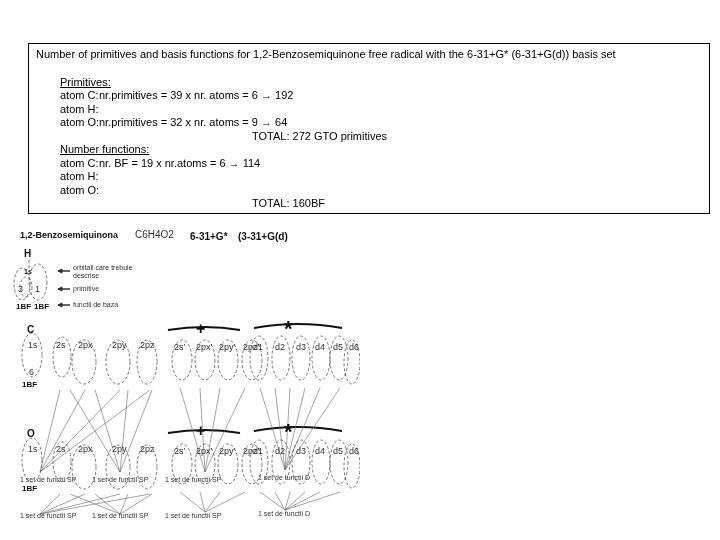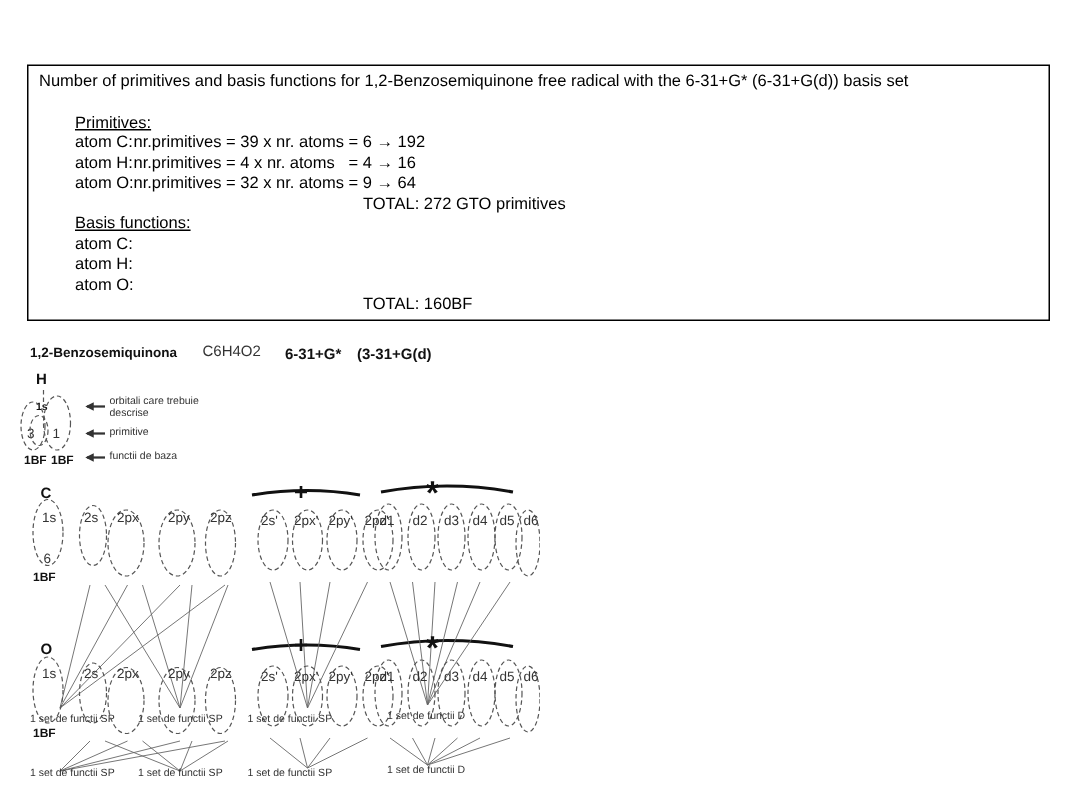--- a/index.html
+++ b/index.html
@@ -4,7 +4,7 @@
 <style>
   html, body { margin:0; padding:0; background:#ffffff; }
   body { width:720px; height:540px; position:relative; overflow:hidden; font-family:"Liberation Sans", sans-serif; color:#000; }
-  .box { position:absolute; left:18px; top:43px; width:682px; height:171px; border:1px solid #000; box-sizing:border-box; font-size:11px; line-height:13.6px; }
+  .box { position:absolute; left:28px; top:43px; width:682px; height:171px; border:1px solid #000; box-sizing:border-box; font-size:11px; line-height:13.6px; }
   .title { position:absolute; left:7px; top:4px; white-space:nowrap; }
   .line { position:absolute; left:7px; white-space:nowrap;padding-left:24px; }
   .u { text-decoration:underline; }

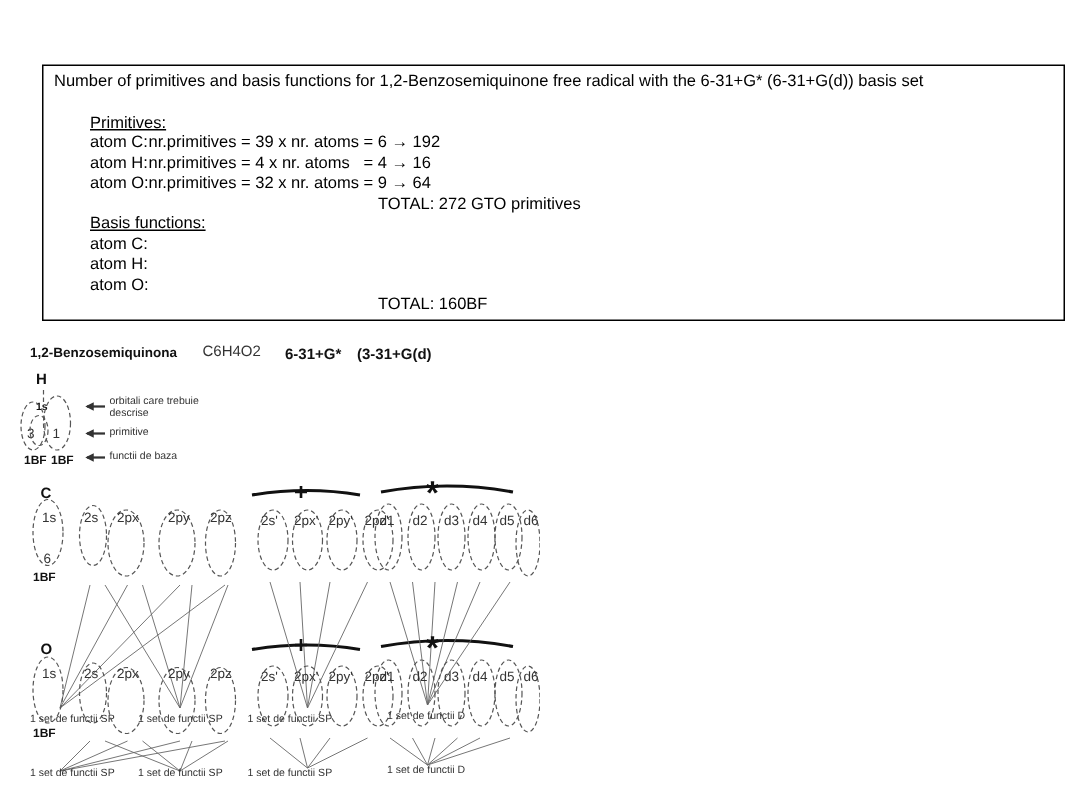--- a/index.html
+++ b/index.html
@@ -24,7 +24,6 @@
   <div class="line" style="top:45px">atom C:</div>
   <div class="col2" style="top:45px">nr.primitives = 39 x nr. atoms = 6 → 192</div>
   <div class="line" style="top:59px">atom H:</div>
-  <div class="col2" style="top:59px;white-space:pre">nr.primitives = 4 x nr. atoms   = 4 → 16</div>
   <div class="line" style="top:72px">atom O:</div>
   <div class="col2" style="top:72px">nr.primitives = 32 x nr. atoms = 9 → 64</div>
   <div class="total" style="top:86px">TOTAL: 272 GTO primitives</div>

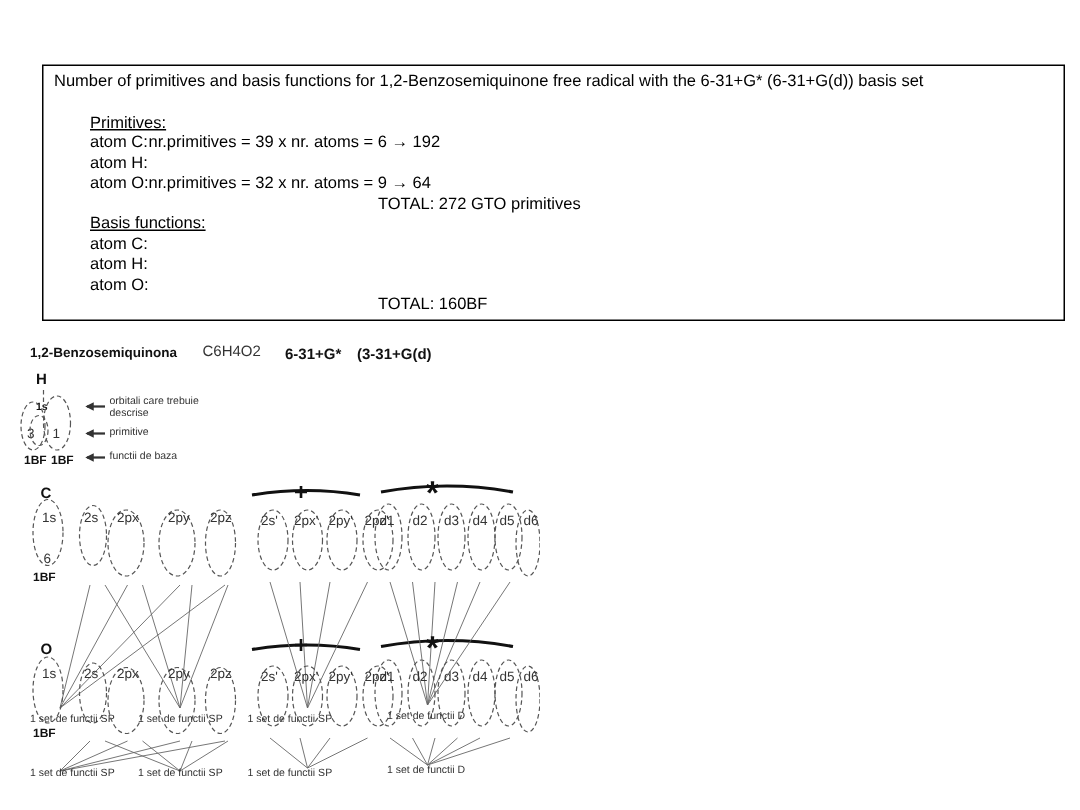--- a/index.html
+++ b/index.html
@@ -28,7 +28,7 @@
   <div class="col2" style="top:72px">nr.primitives = 32 x nr. atoms = 9 → 64</div>
   <div class="total" style="top:86px">TOTAL: 272 GTO primitives</div>
 
-  <div class="line u" style="top:99px">Basis functions:</div>
+  <div class="line u" style="top:99px">Number functions:</div>
   <div class="line" style="top:113px">atom C:</div>
   <div class="line" style="top:126px">atom H:</div>
   <div class="line" style="top:140px">atom O:</div>

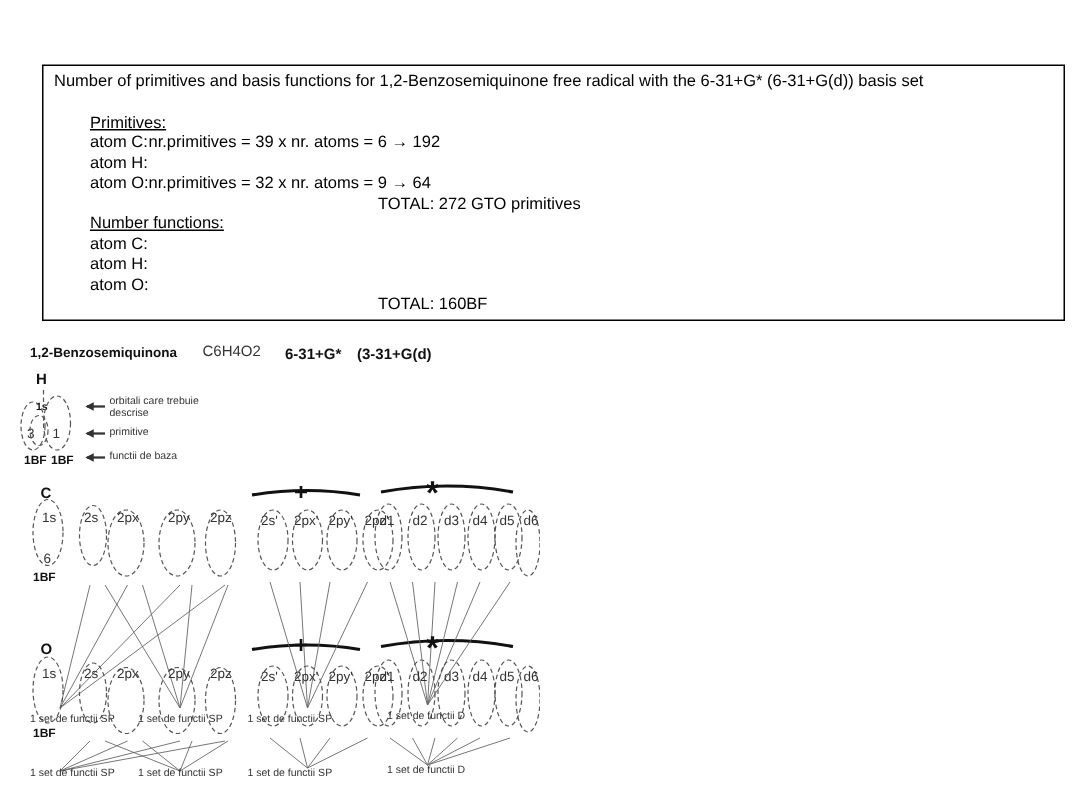--- a/index.html
+++ b/index.html
@@ -30,6 +30,7 @@
 
   <div class="line u" style="top:99px">Number functions:</div>
   <div class="line" style="top:113px">atom C:</div>
+  <div class="col2" style="top:113px">nr. BF = 19 x nr.atoms = 6 → 114</div>
   <div class="line" style="top:126px">atom H:</div>
   <div class="line" style="top:140px">atom O:</div>
   <div class="total" style="top:153px">TOTAL: 160BF</div>

